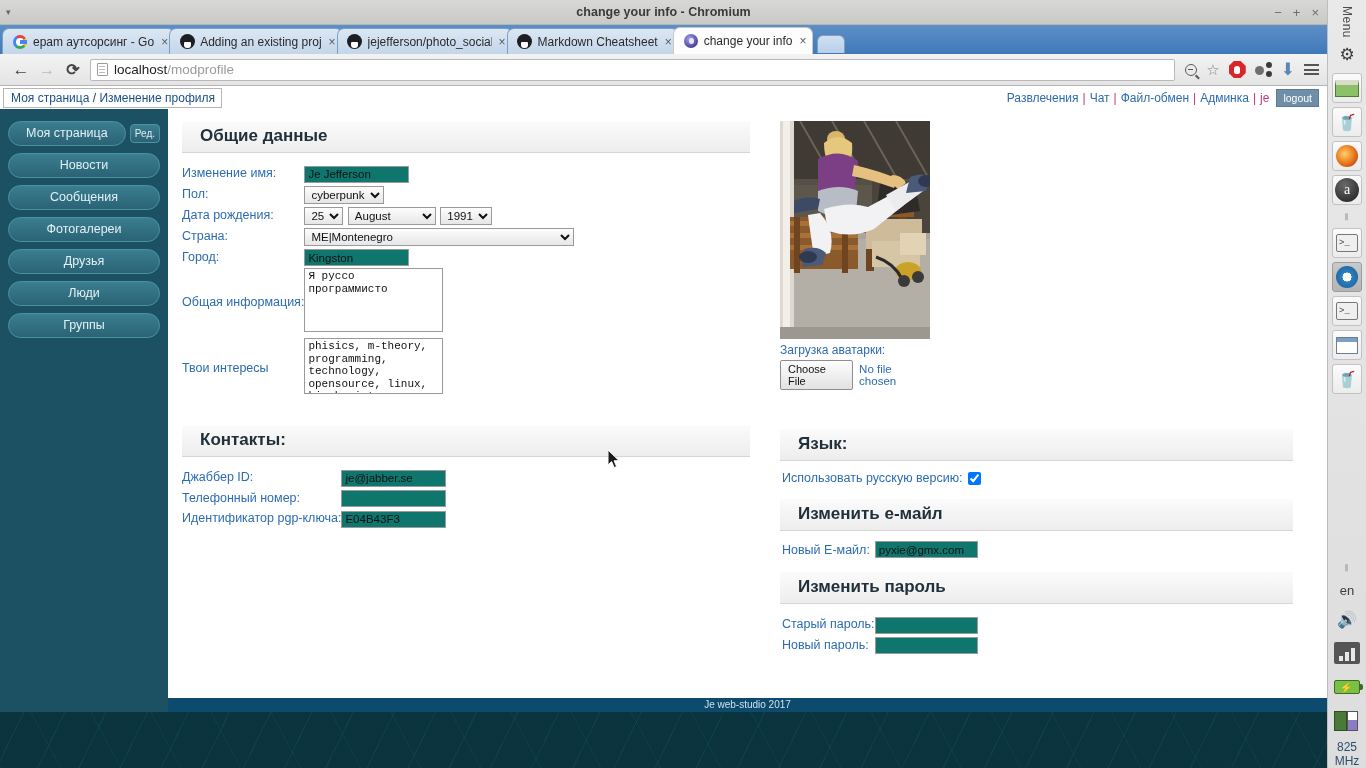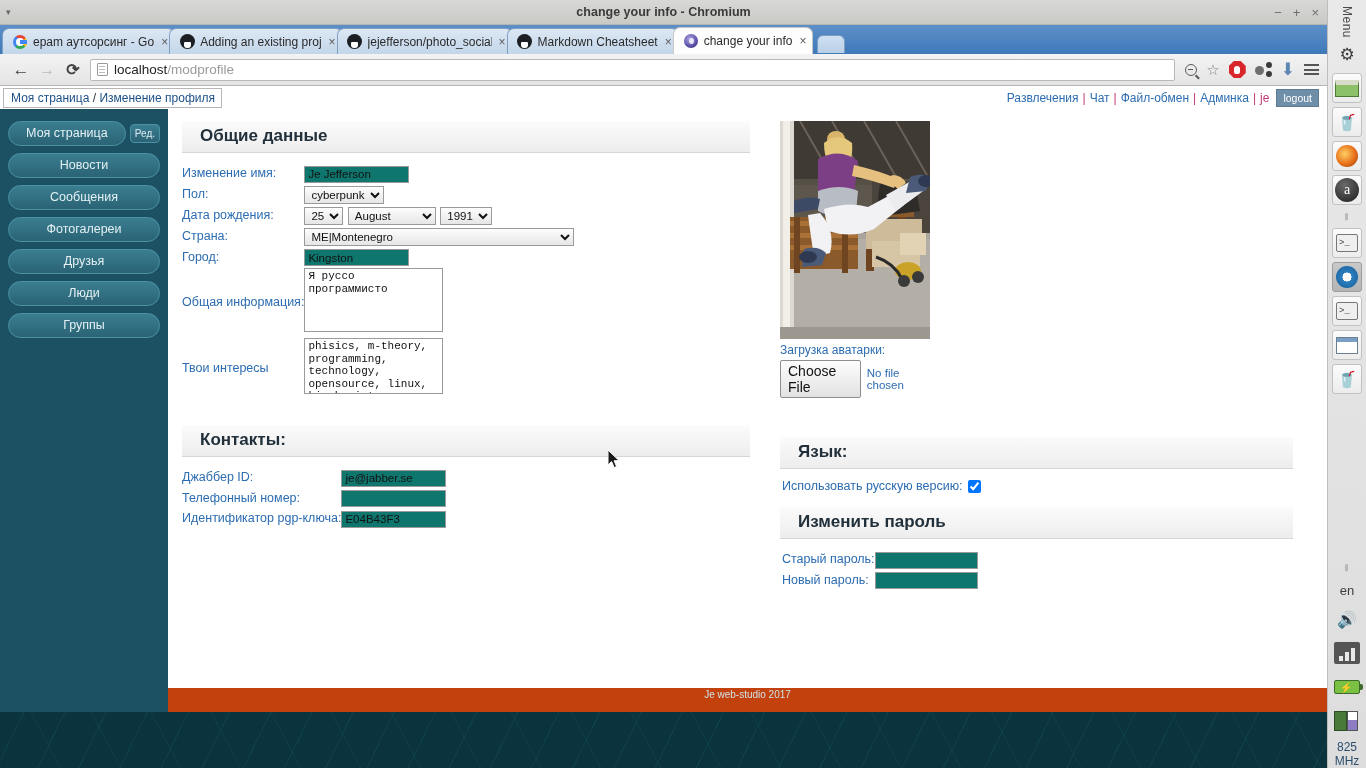--- a/index.html
+++ b/index.html
@@ -275,7 +275,7 @@
   .filerow { margin-top: 3px; display: flex; align-items: center; gap: 6px; }
   .filebtn {
     font-family: "Liberation Sans", sans-serif;
-    font-size: 14px; padding: 2px 7px;
+    font-size: 11px; padding: 2px 7px;
     background: linear-gradient(#fdfdfd, #e2e2e2);
     border: 1px solid #8e8e8e; color: #111; border-radius: 2px;
   }

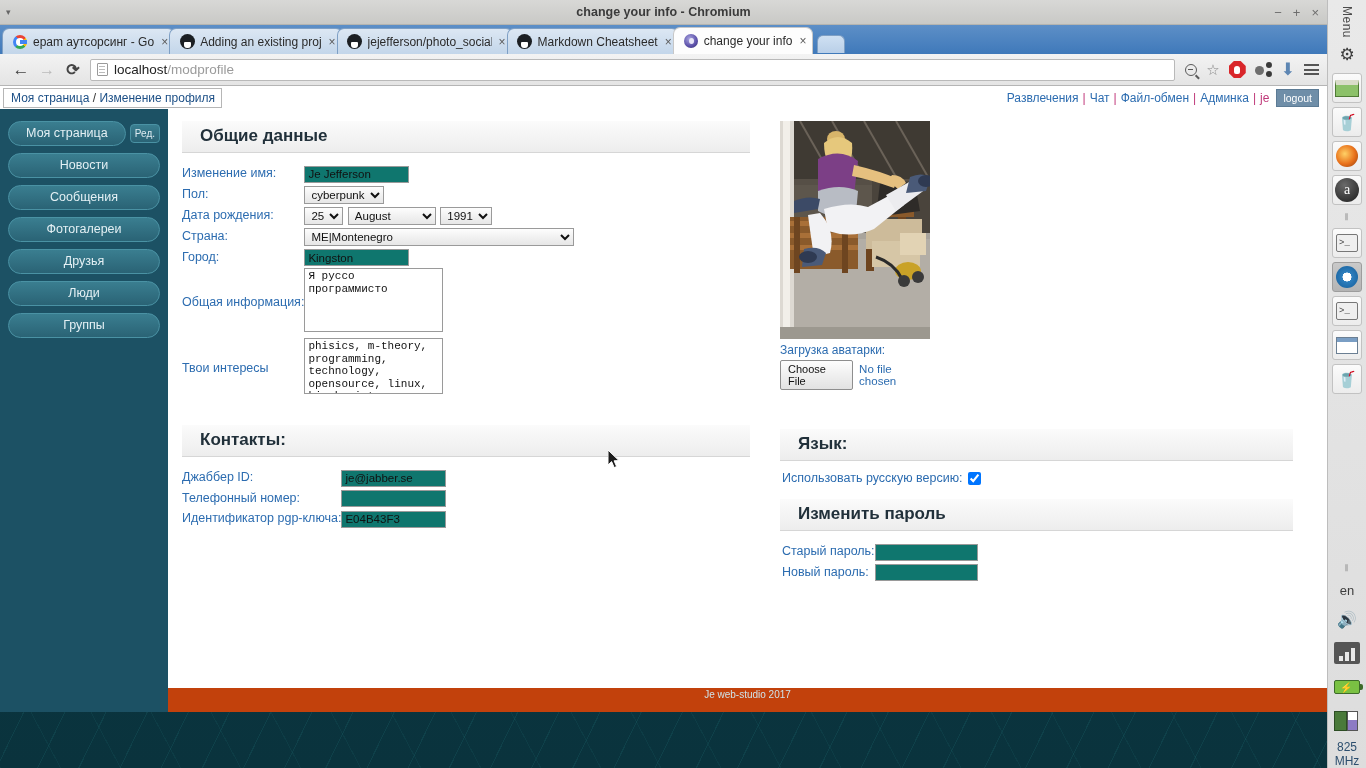--- a/index.html
+++ b/index.html
@@ -665,6 +665,13 @@
               </div>
             </div>
 
+            <div class="rsec" style="margin-right:20px">
+              <div class="sechead">Изменить е-майл</div>
+              <div class="rrow">
+                <span>Новый Е-майл:</span>
+                <input class="txt" style="width: 103px;" value="pyxie@gmx.com">
+              </div>
+            </div>
 
             <div class="rsec" style="margin-right:20px">
               <div class="sechead">Изменить пароль</div>

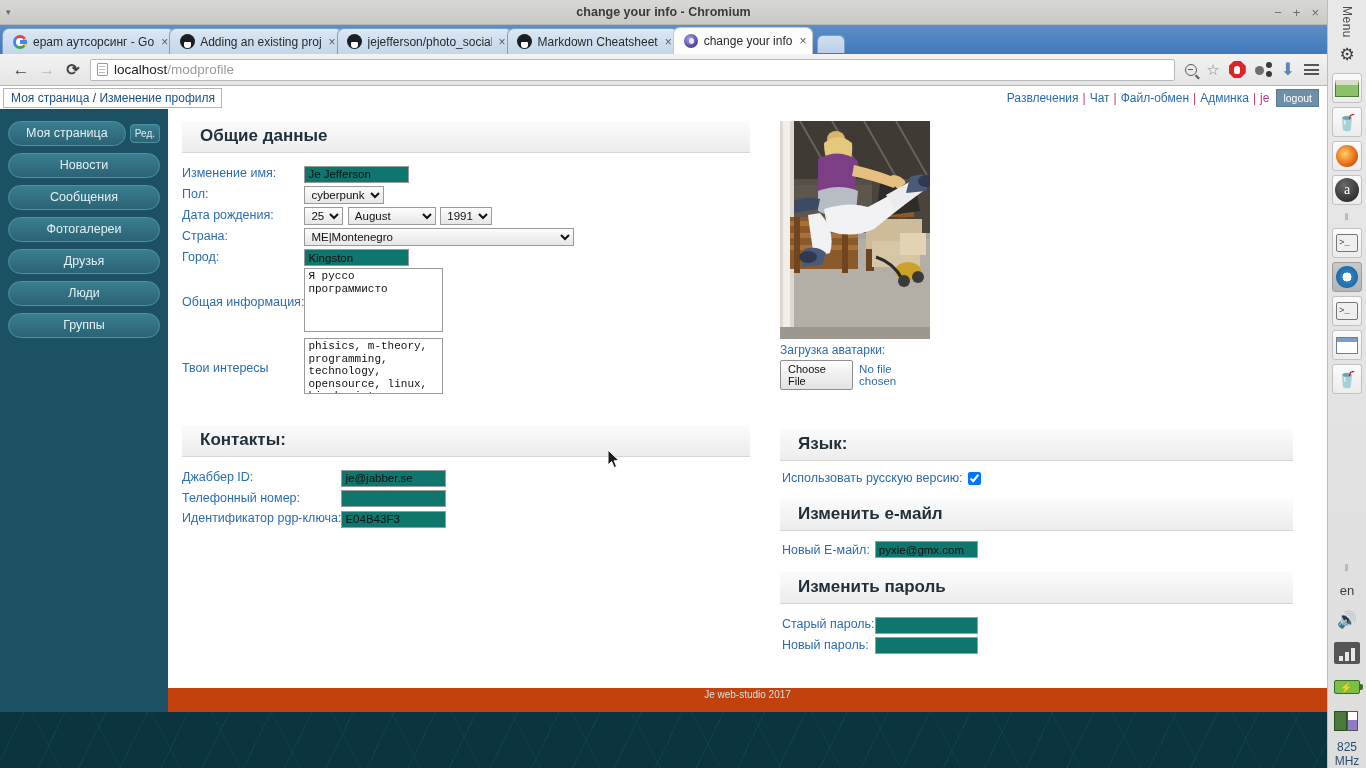--- a/index.html
+++ b/index.html
@@ -300,7 +300,7 @@
 
   .footer {
     position: absolute; left: 0; right: 0; bottom: 0;
-    height: 24px; background: #c2410c;
+    height: 14px; background: #0c4a6e;
     color: #cfe2e8; font-size: 10px; text-align: center; line-height: 14px;
   }
 

